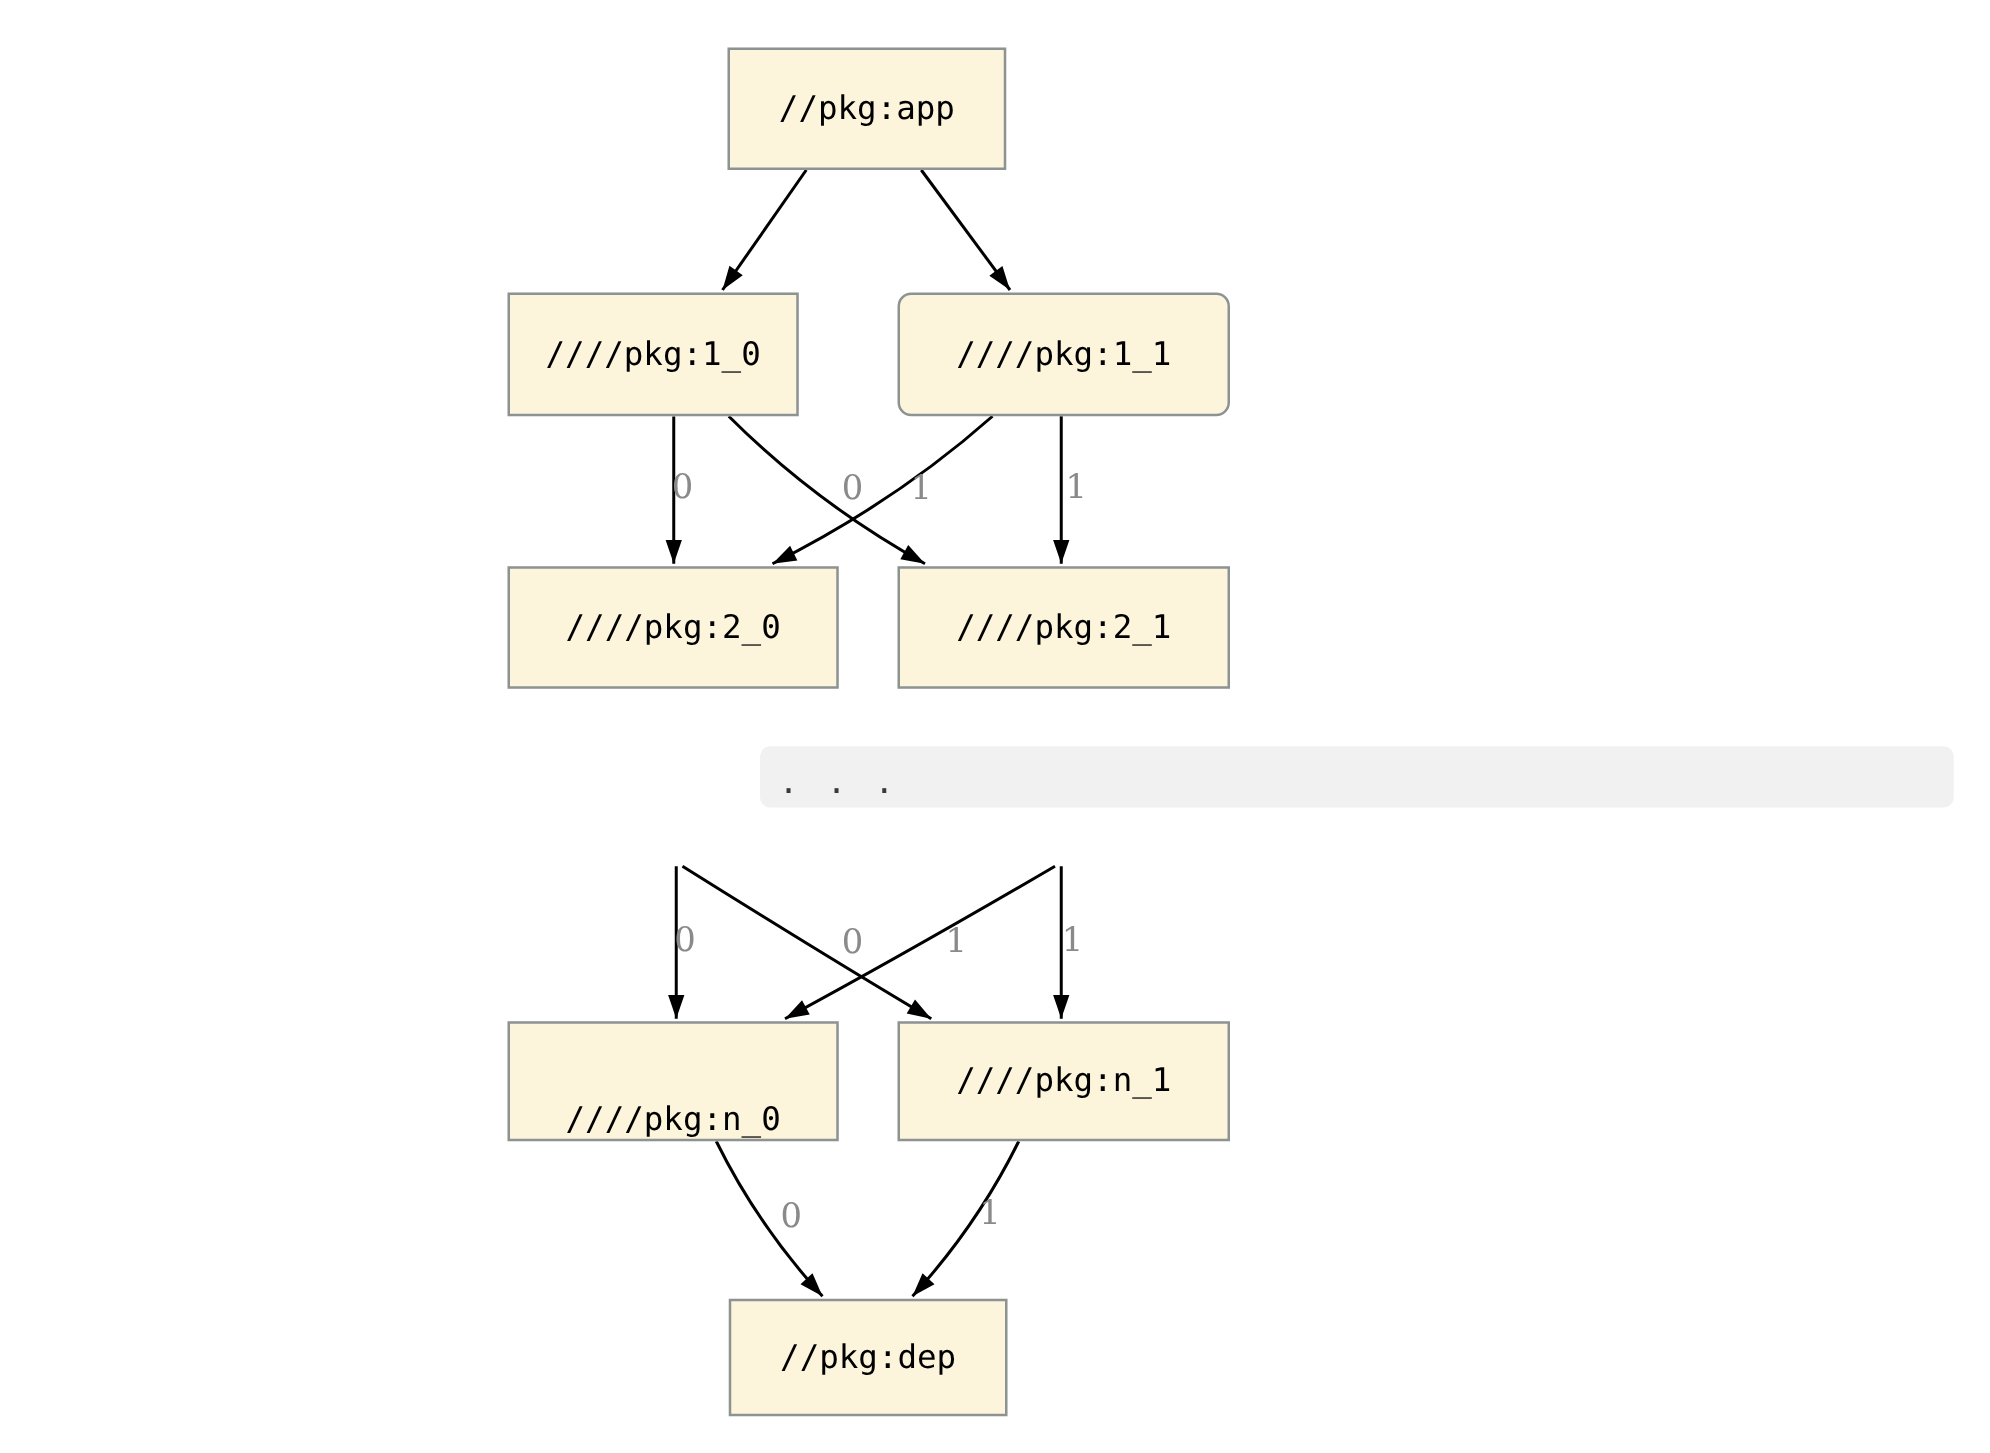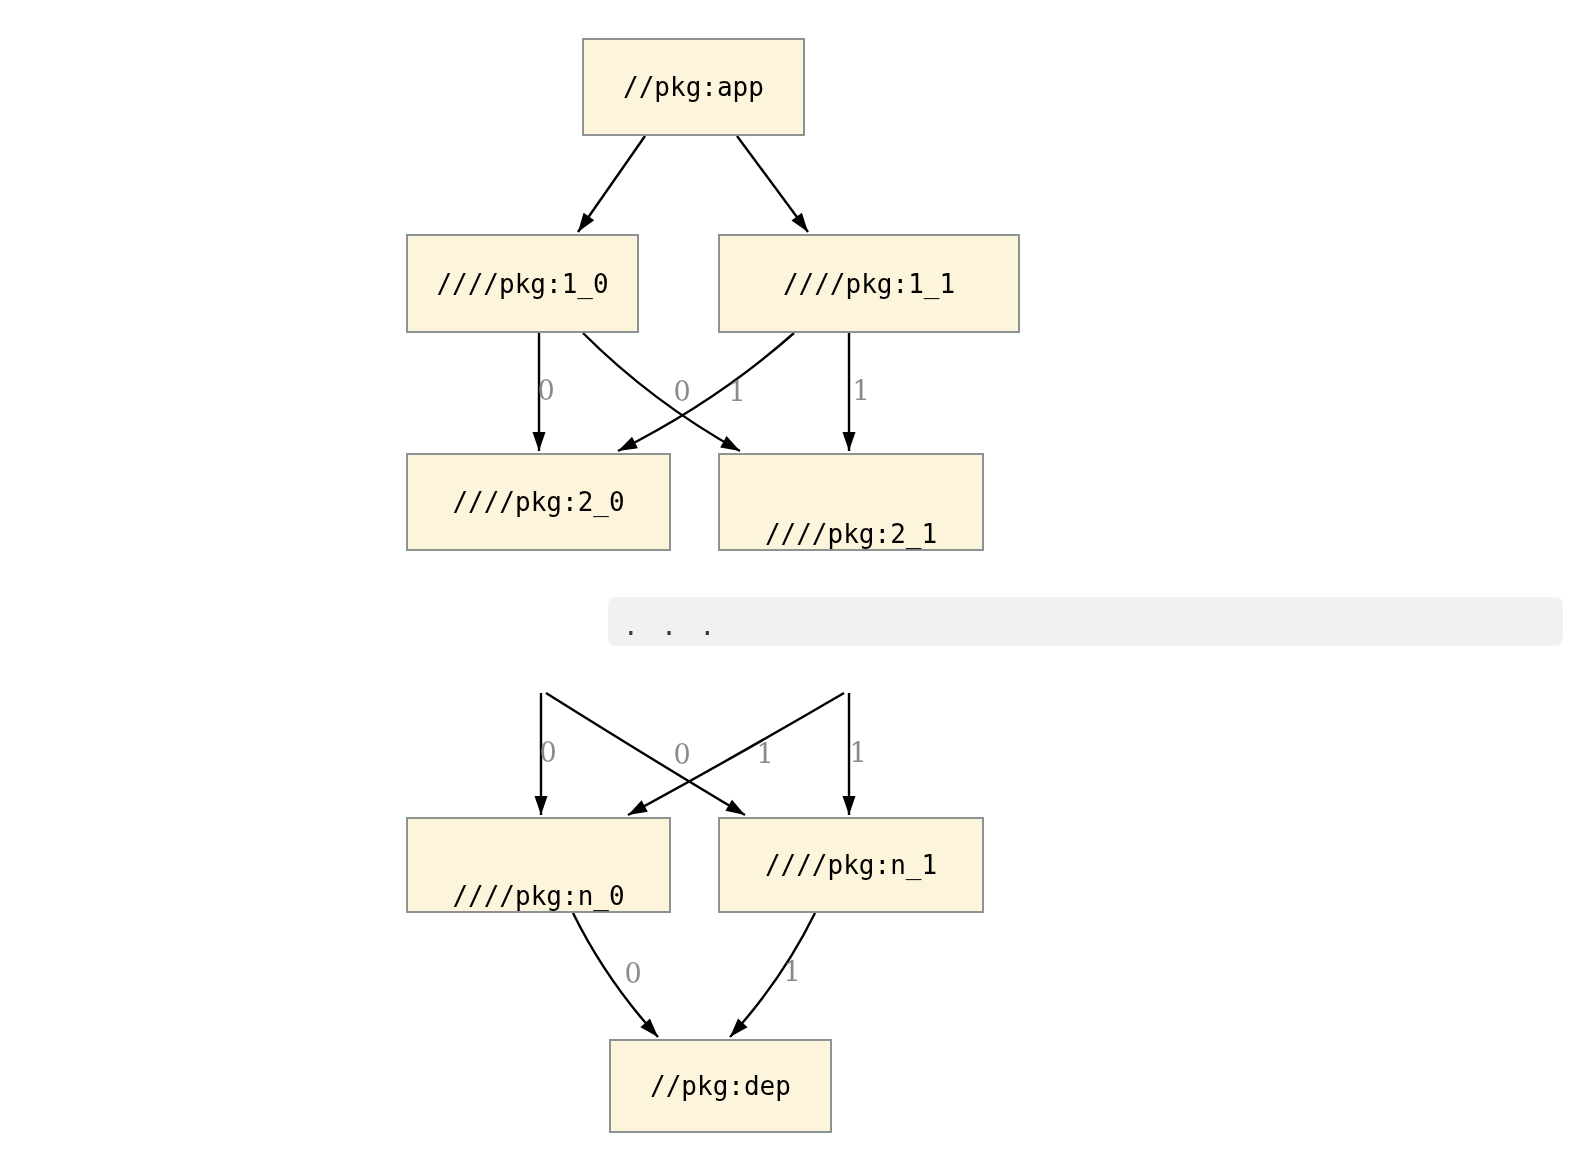--- a/index.html
+++ b/index.html
@@ -36,7 +36,7 @@
   }
   .node-app  { left: 582px; top: 38px;  width: 223px; height: 98px; }
   .node-1_0  { left: 406px; top: 234px; width: 233px; height: 99px; }
-  .node-1_1  { left: 718px; top: 234px; width: 302px; height: 99px; }
+  .node-1_1  { left: 718px; top: 234px; width: 266px; height: 99px; border-radius: 11px; }
   .node-2_0  { left: 406px; top: 453px; width: 265px; height: 98px; }
   .node-2_1  { left: 718px; top: 453px; width: 266px; height: 98px; align-items: flex-end; }
   .node-n_0  { left: 406px; top: 817px; width: 265px; height: 96px; align-items: flex-end; }

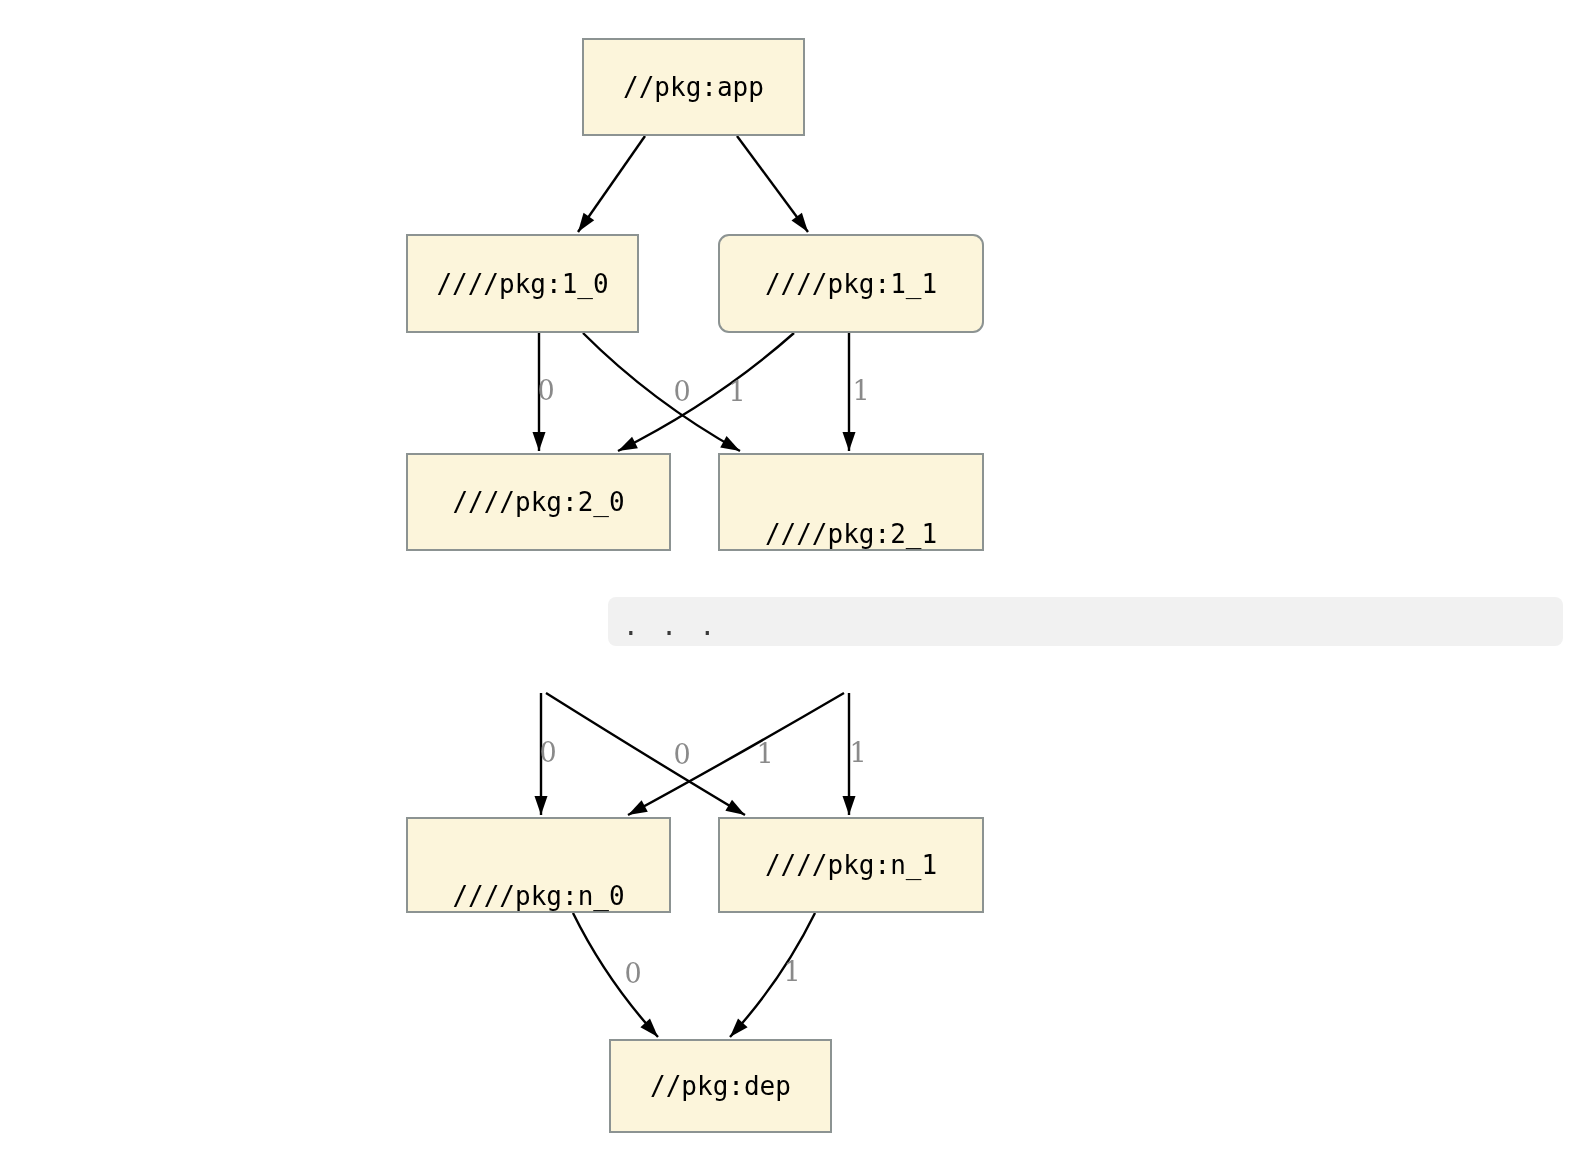--- a/index.html
+++ b/index.html
@@ -38,7 +38,7 @@
   .node-1_0  { left: 406px; top: 234px; width: 233px; height: 99px; }
   .node-1_1  { left: 718px; top: 234px; width: 266px; height: 99px; border-radius: 11px; }
   .node-2_0  { left: 406px; top: 453px; width: 265px; height: 98px; }
-  .node-2_1  { left: 718px; top: 453px; width: 266px; height: 98px; align-items: flex-end; }
+  .node-2_1  { left: 718px; top: 453px; width: 266px; height: 98px; }
   .node-n_0  { left: 406px; top: 817px; width: 265px; height: 96px; align-items: flex-end; }
   .node-n_1  { left: 718px; top: 817px; width: 266px; height: 96px; }
   .node-dep  { left: 583px; top: 1039px; width: 223px; height: 94px; margin-left: 26px; }

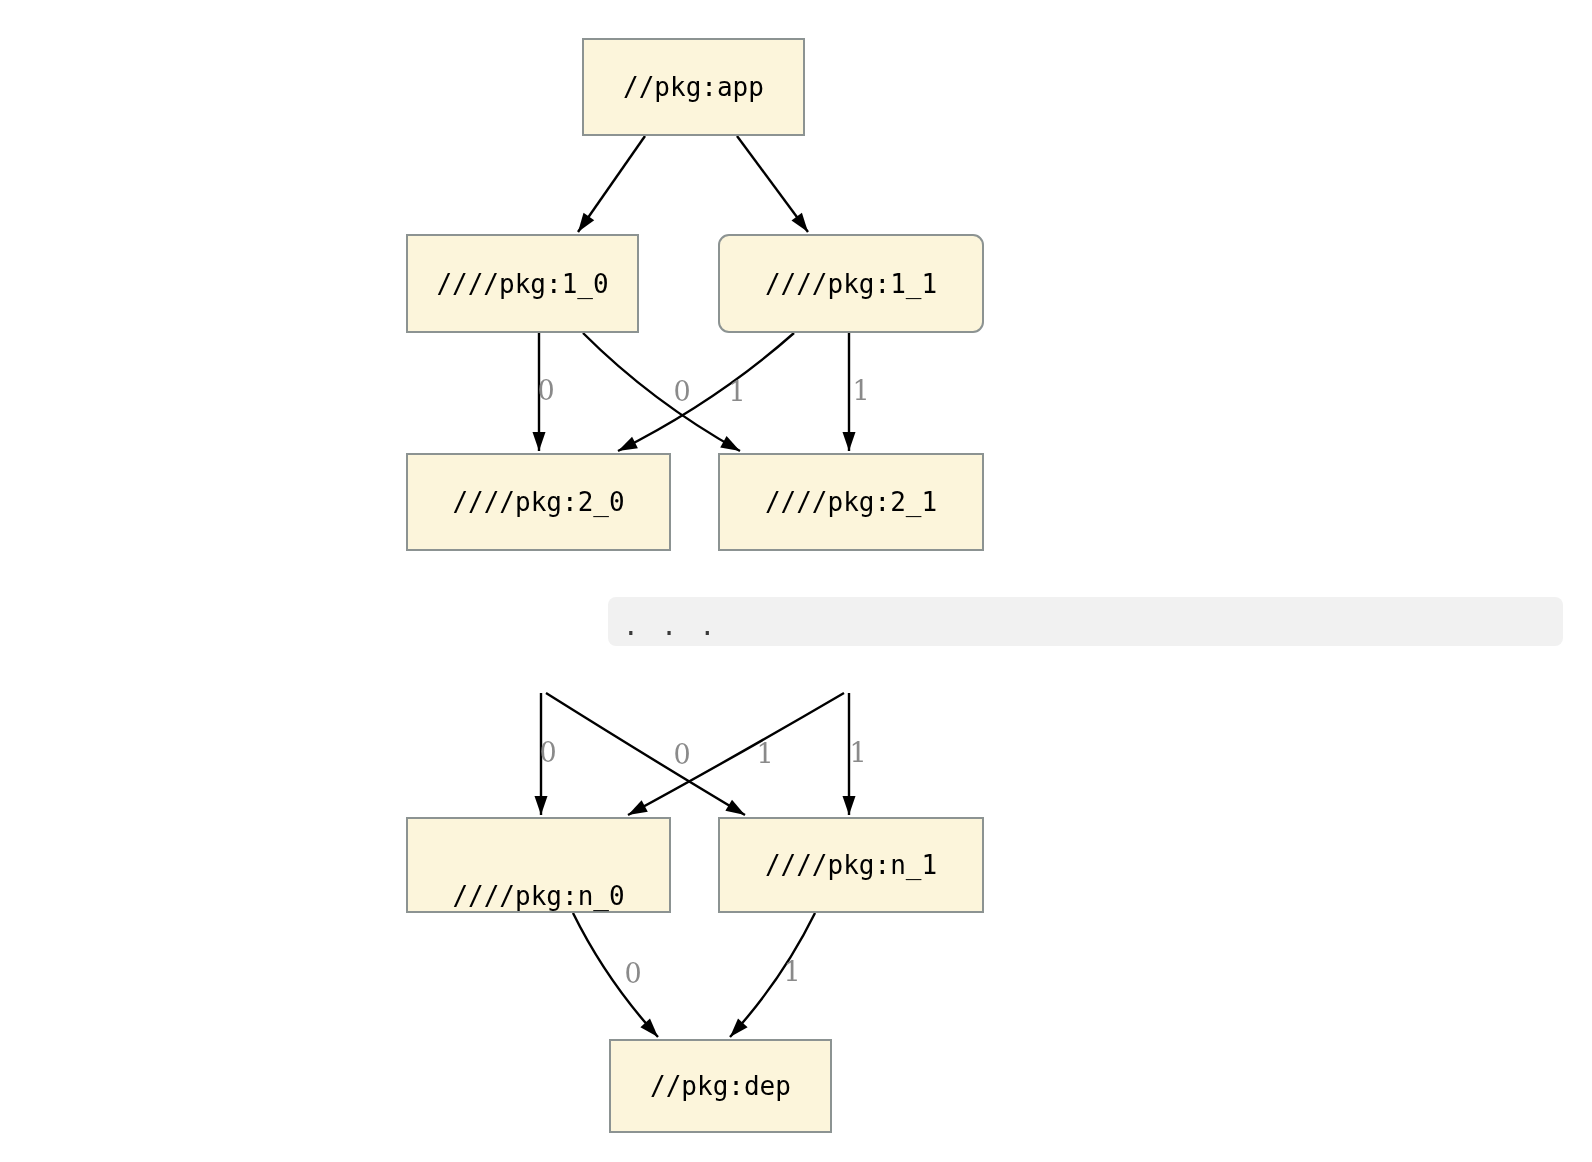--- a/index.html
+++ b/index.html
@@ -41,7 +41,7 @@
   .node-2_1  { left: 718px; top: 453px; width: 266px; height: 98px; }
   .node-n_0  { left: 406px; top: 817px; width: 265px; height: 96px; align-items: flex-end; }
   .node-n_1  { left: 718px; top: 817px; width: 266px; height: 96px; }
-  .node-dep  { left: 583px; top: 1039px; width: 223px; height: 94px; margin-left: 26px; }
+  .node-dep  { left: 583px; top: 1039px; width: 223px; height: 94px; }
   .elabel {
     position: absolute;
     transform: translate(-50%, -50%);

